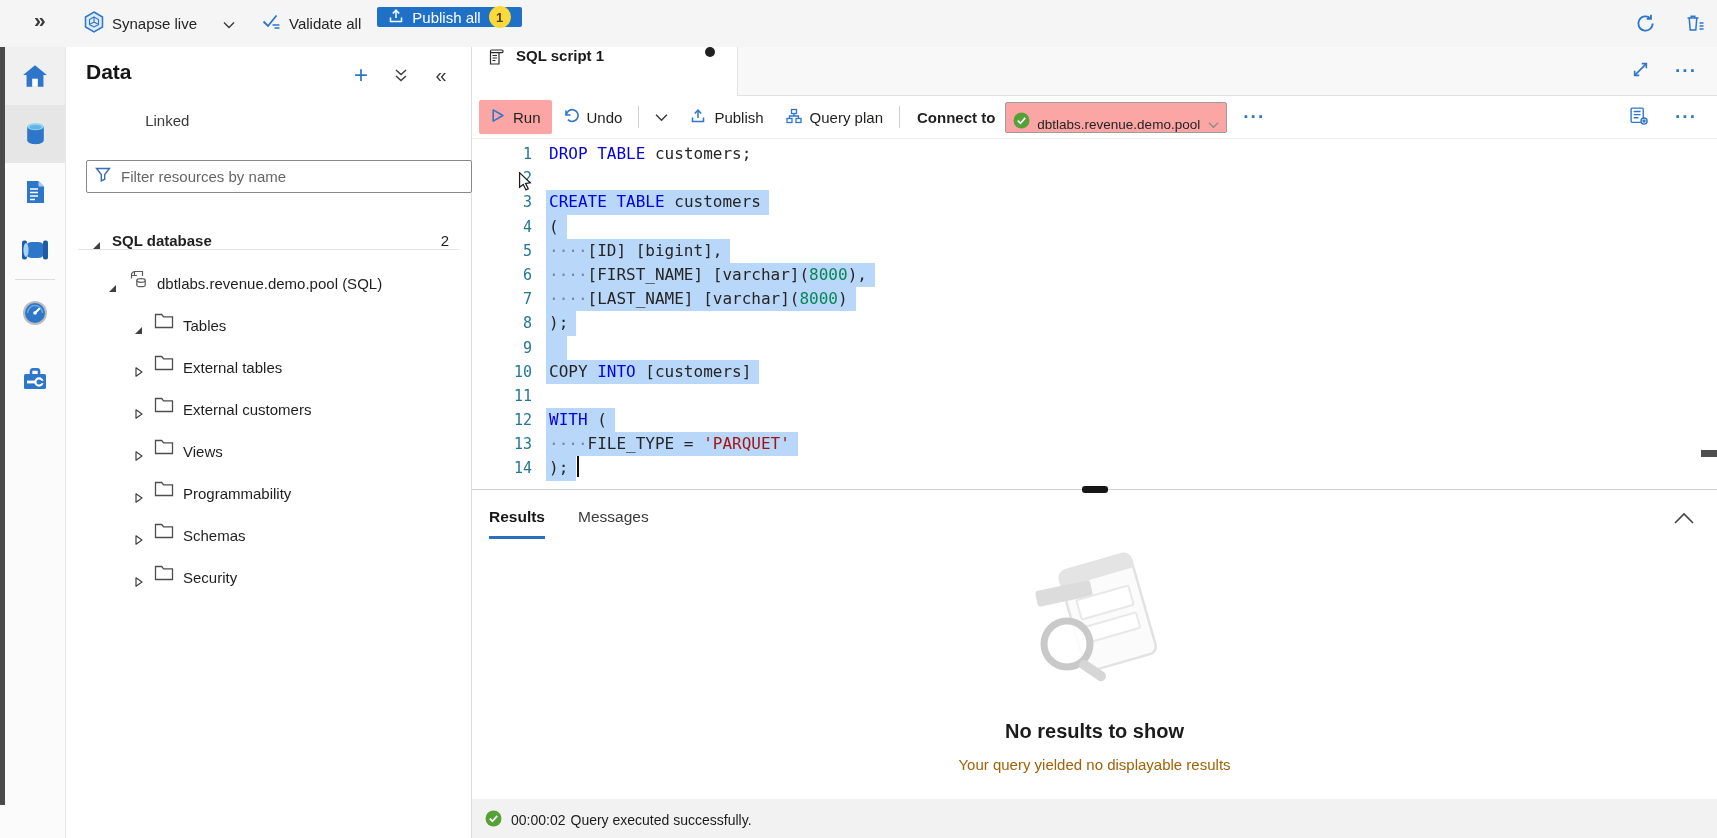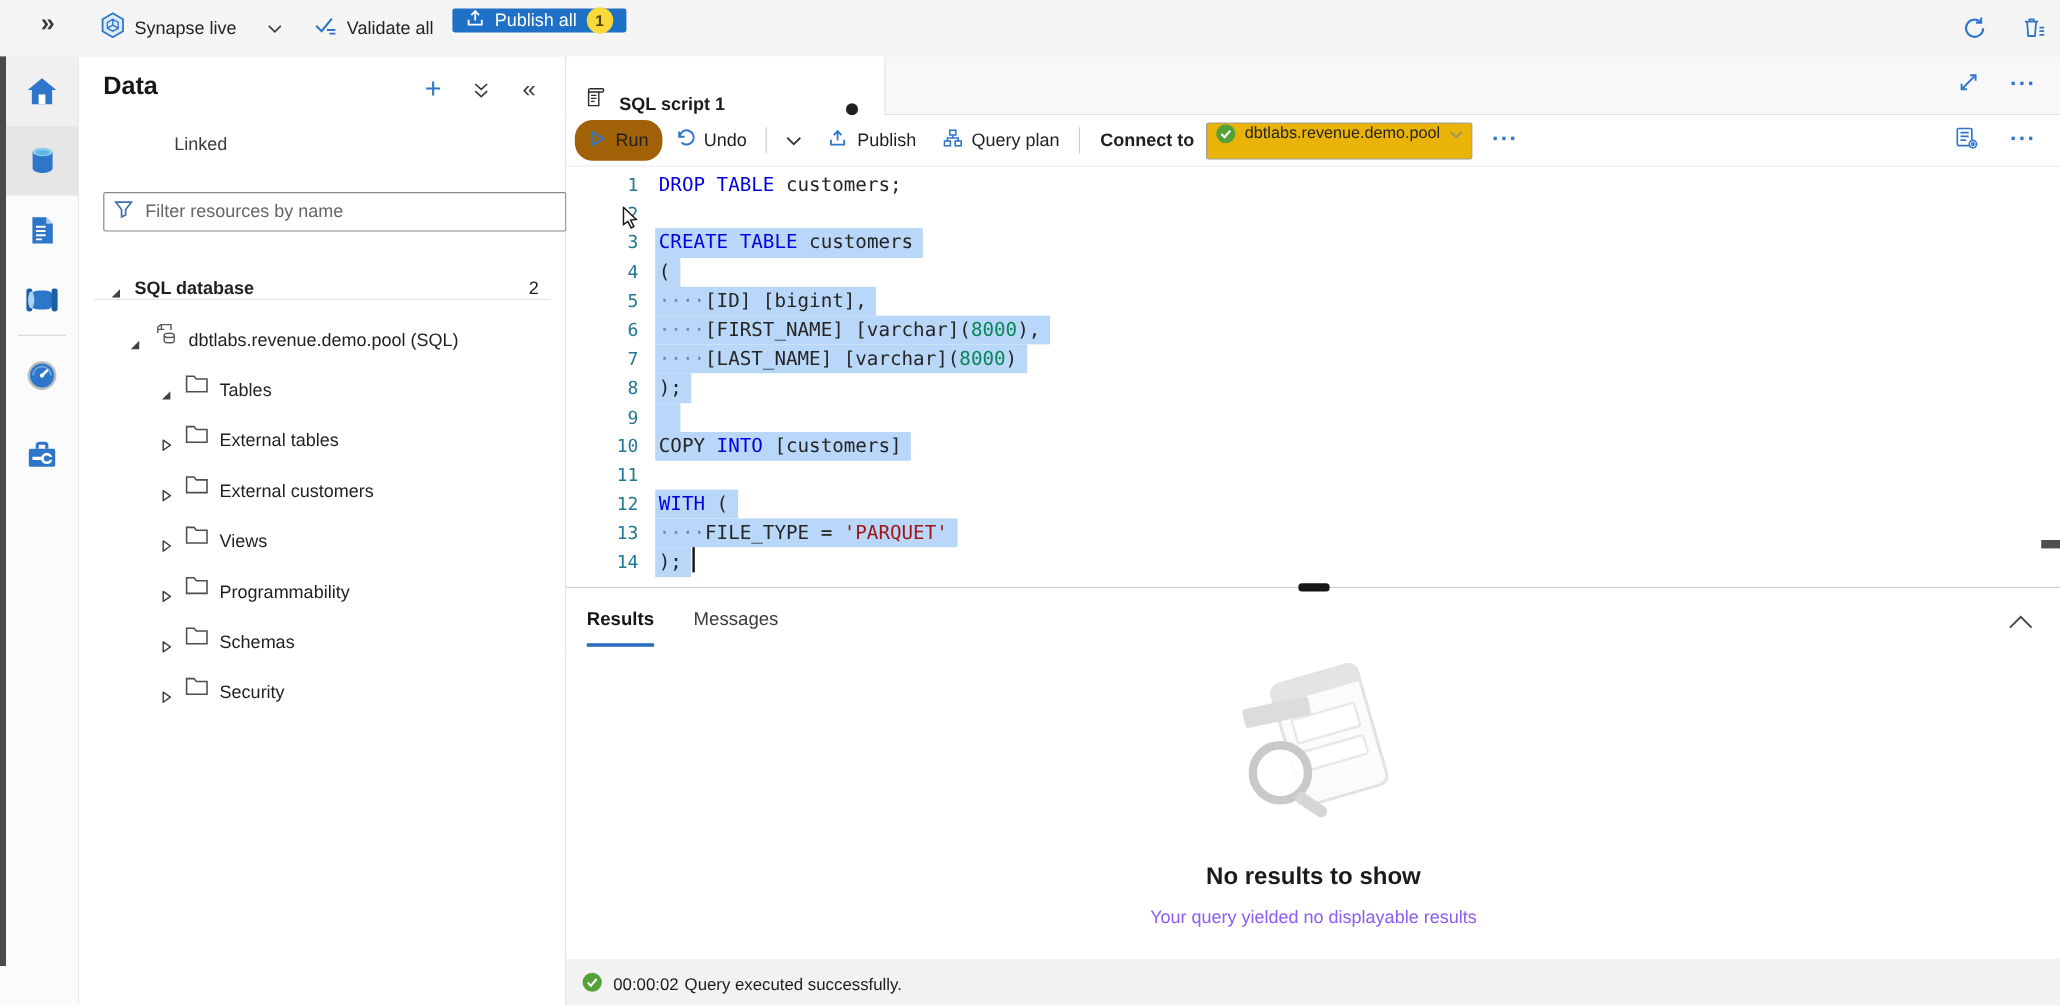--- a/index.html
+++ b/index.html
@@ -64,7 +64,7 @@
   .editorcol{position:relative;flex:1;min-width:0;display:flex;flex-direction:column;}
   .tabstrip{height:48px;flex:none;background:#f8f8f8;border-bottom:1px solid #e0e0e0;display:flex;}
   .doc-tab{width:237px;flex:none;background:#fff;border-right:1px solid #e3e3e3;margin-bottom:-1px;
-    display:flex;align-items:flex-end;gap:10px;padding:0 14px;cursor:pointer;}
+    display:flex;align-items:flex-start;gap:10px;padding:0 14px;cursor:pointer;}
   .doc-tab-label{font-size:15px;font-weight:bold;color:#1b1b1b;white-space:nowrap;}
   .dirty-dot{width:10px;height:10px;border-radius:50%;background:#202020;margin-left:auto;margin-right:8px;}
   .strip-right{margin-left:auto;display:flex;align-items:center;gap:26px;padding-right:20px;}

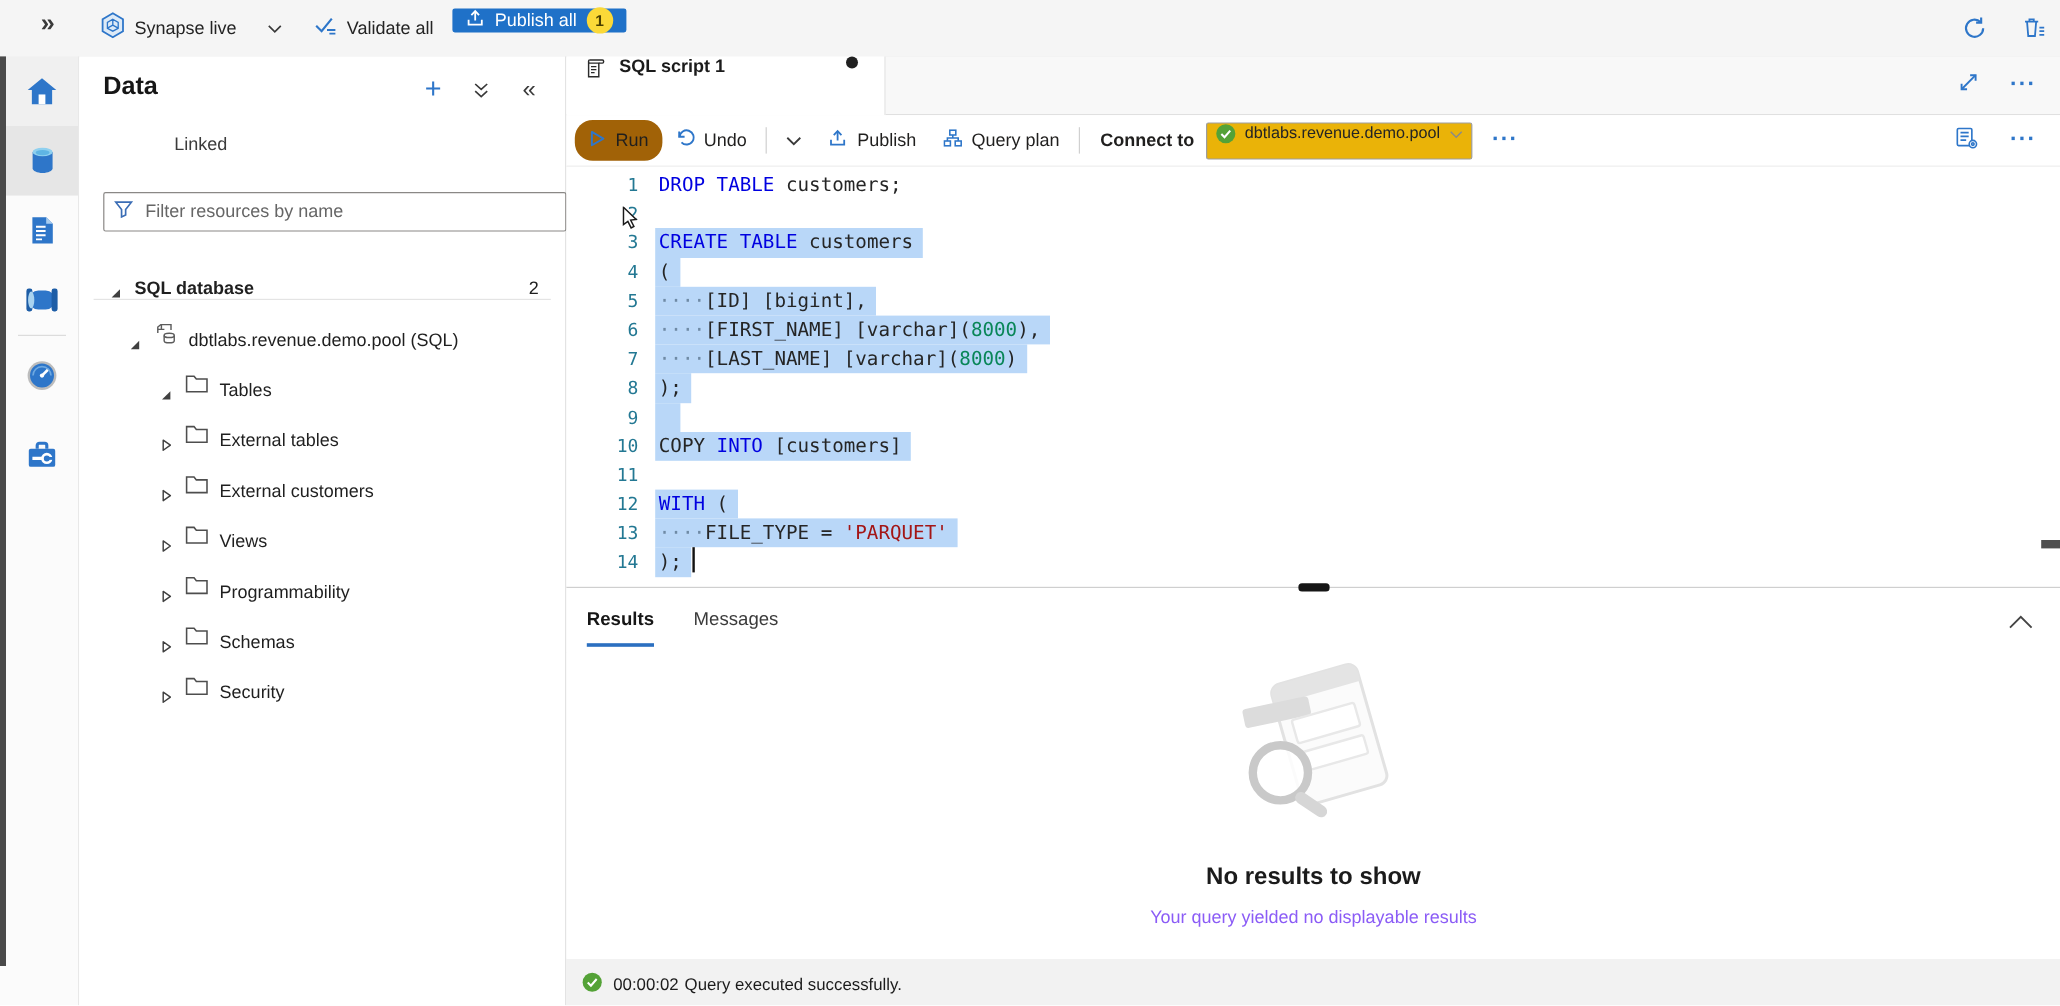--- a/index.html
+++ b/index.html
@@ -73,7 +73,7 @@
   .toolbar{height:42px;flex:none;background:#fff;border-bottom:1px solid #ececec;display:flex;align-items:center;
     padding-left:7px;font-size:15px;color:#201f1e;position:relative;}
   .tb-btn{display:flex;align-items:center;gap:8px;padding:0 11px;height:34px;cursor:pointer;border-radius:2px;white-space:nowrap;}
-  .tb-btn.hover{background:#a16207;border-radius:15px;}
+  .tb-btn.hover{background:#fca5a5;}
   .tb-sep{width:1px;height:22px;background:#d0d0d0;margin:0 5px;flex:none;}
   .connect-label{font-weight:bold;margin:0 10px 0 12px;white-space:nowrap;}
   .pool-select{width:206px;height:29px;border:1px solid #9d9d9d;border-radius:2px;background:#eab308;display:flex;

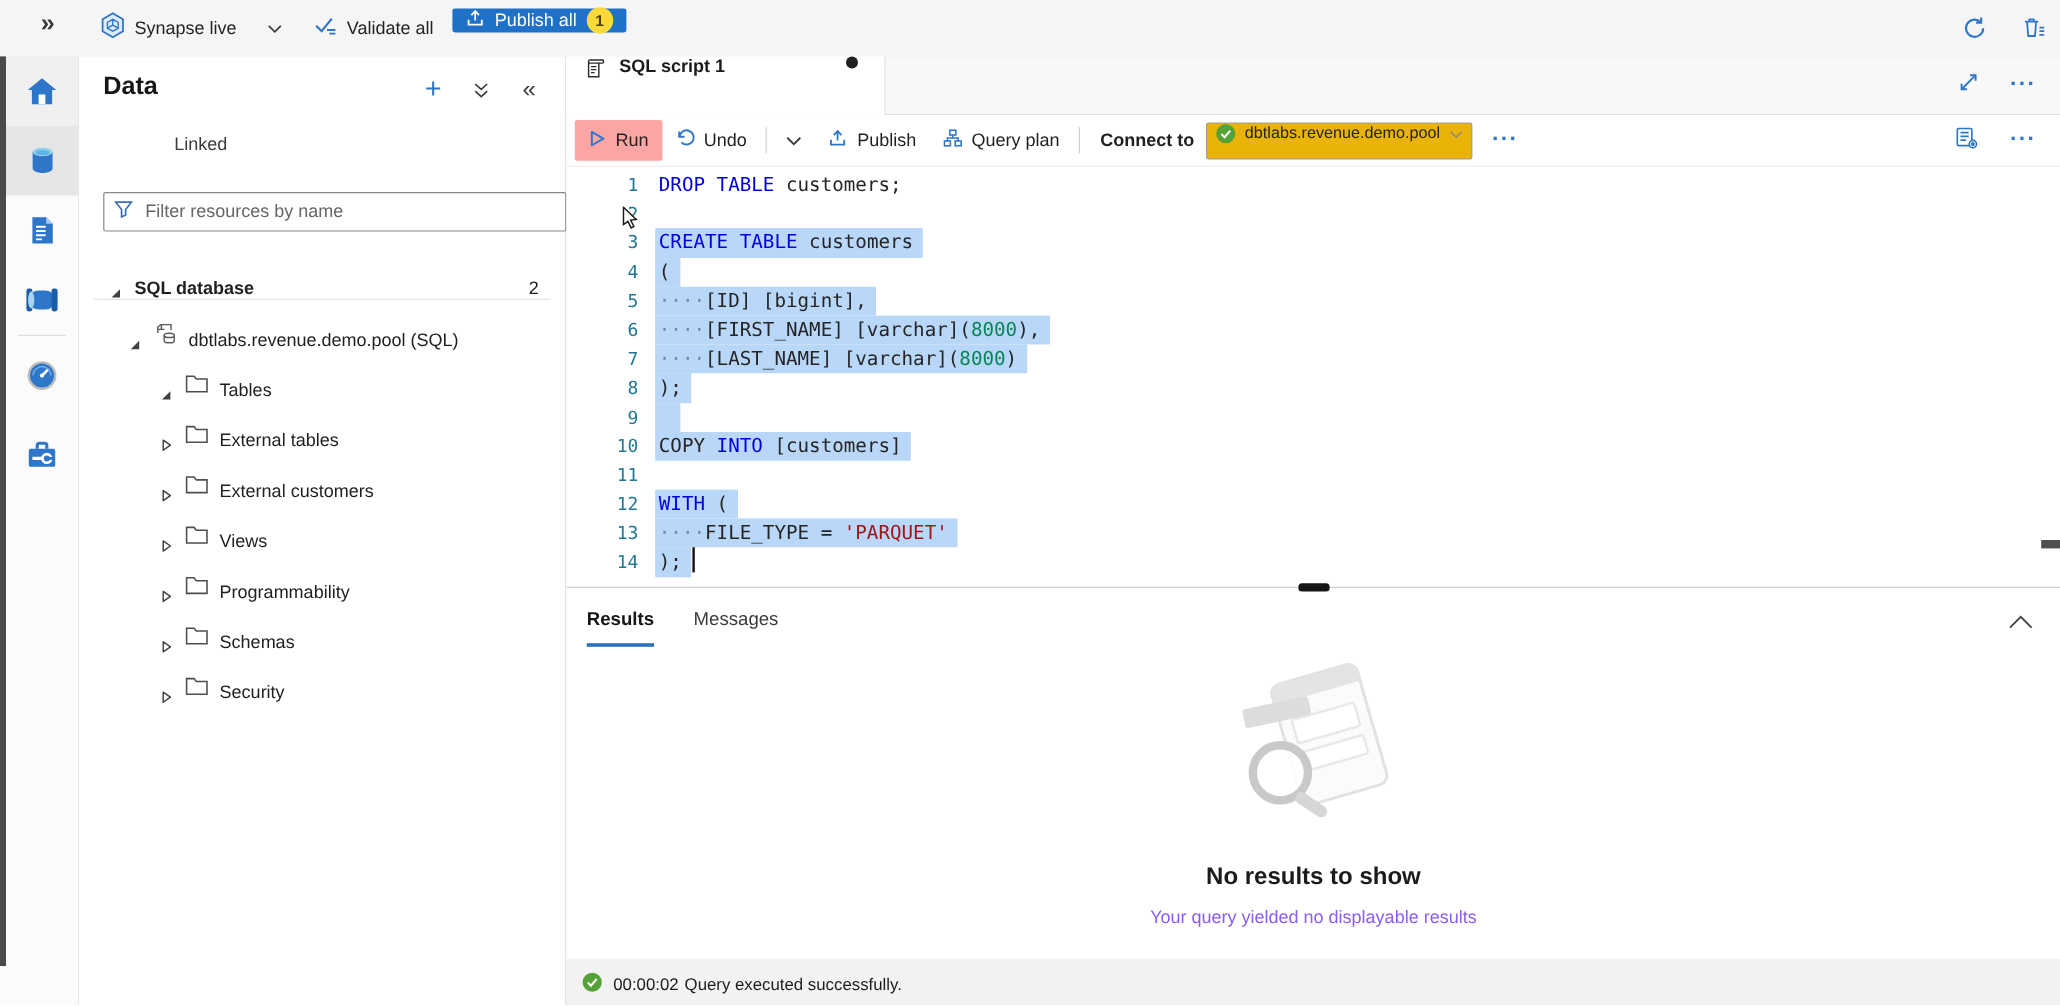--- a/index.html
+++ b/index.html
@@ -76,8 +76,8 @@
   .tb-btn.hover{background:#fca5a5;}
   .tb-sep{width:1px;height:22px;background:#d0d0d0;margin:0 5px;flex:none;}
   .connect-label{font-weight:bold;margin:0 10px 0 12px;white-space:nowrap;}
-  .pool-select{width:206px;height:29px;border:1px solid #9d9d9d;border-radius:2px;background:#eab308;display:flex;
-    align-items:flex-start;gap:7px;padding:0 7px;cursor:pointer;}
+  .pool-select{width:206px;height:29px;border:1px solid #9d9d9d;border-radius:2px;background:#fca5a5;display:flex;
+    align-items:flex-end;gap:7px;padding:0 7px;cursor:pointer;}
   .pool-select .val{font-size:13.5px;color:#242424;flex:1;white-space:nowrap;overflow:hidden;}
   .toolbar-right{margin-left:auto;display:flex;align-items:center;gap:26px;padding-right:20px;}
   .mouse-cursor{position:absolute;left:46px;top:76px;z-index:9;pointer-events:none;}

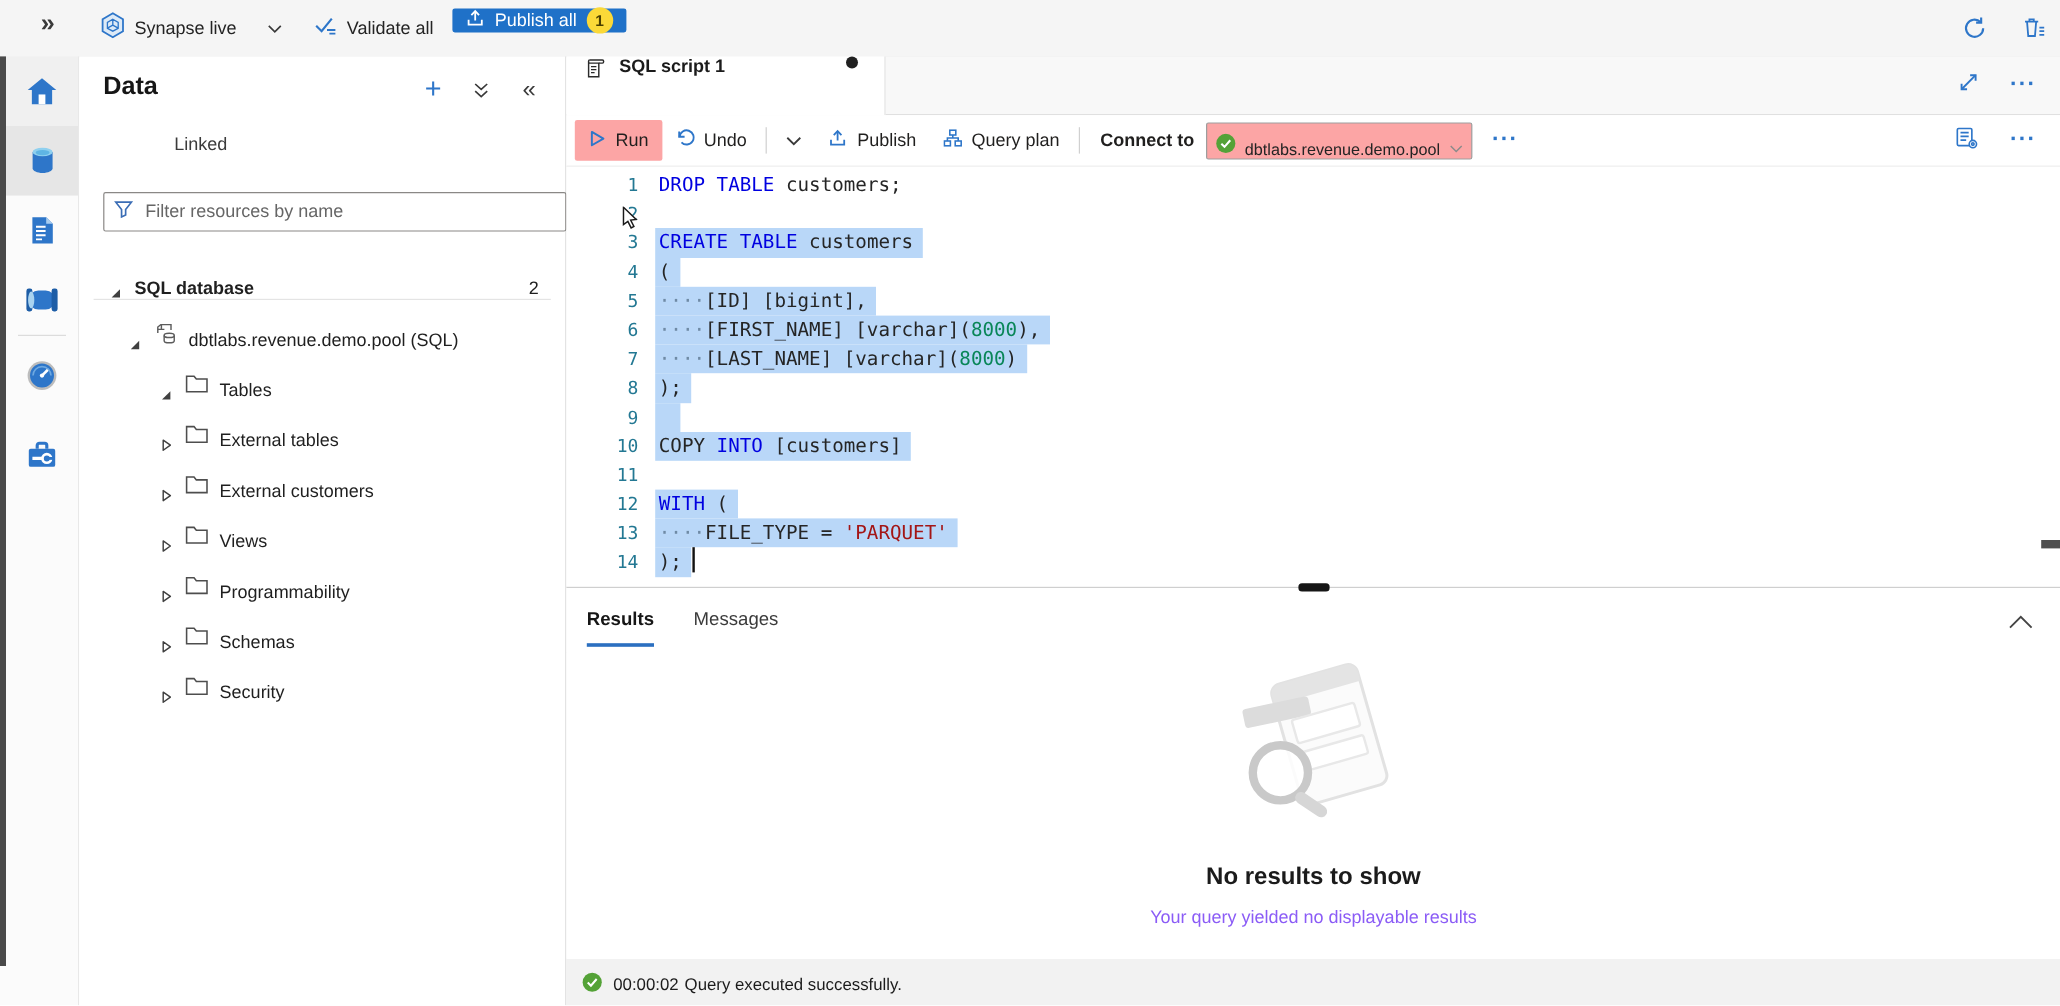--- a/index.html
+++ b/index.html
@@ -112,7 +112,7 @@
   .resultscontent{height:255px;flex:none;background:#fff;position:relative;}
   .empty-illustration{position:absolute;left:calc(50% - 80px);top:8px;}
   .empty-title{position:absolute;left:0;right:0;top:176px;text-align:center;font-size:20px;font-weight:bold;color:#1b1b1b;}
-  .empty-subtitle{position:absolute;left:0;right:0;top:212px;text-align:center;font-size:15px;color:#8b5cf6;}
+  .empty-subtitle{position:absolute;left:0;right:0;top:212px;text-align:center;font-size:15px;color:#a16207;}
 
   .statusbar{height:41px;flex:none;background:#f2f2f2;display:flex;align-items:center;gap:9px;padding-left:13px;font-size:14px;color:#1c1c1c;}
 </style>

